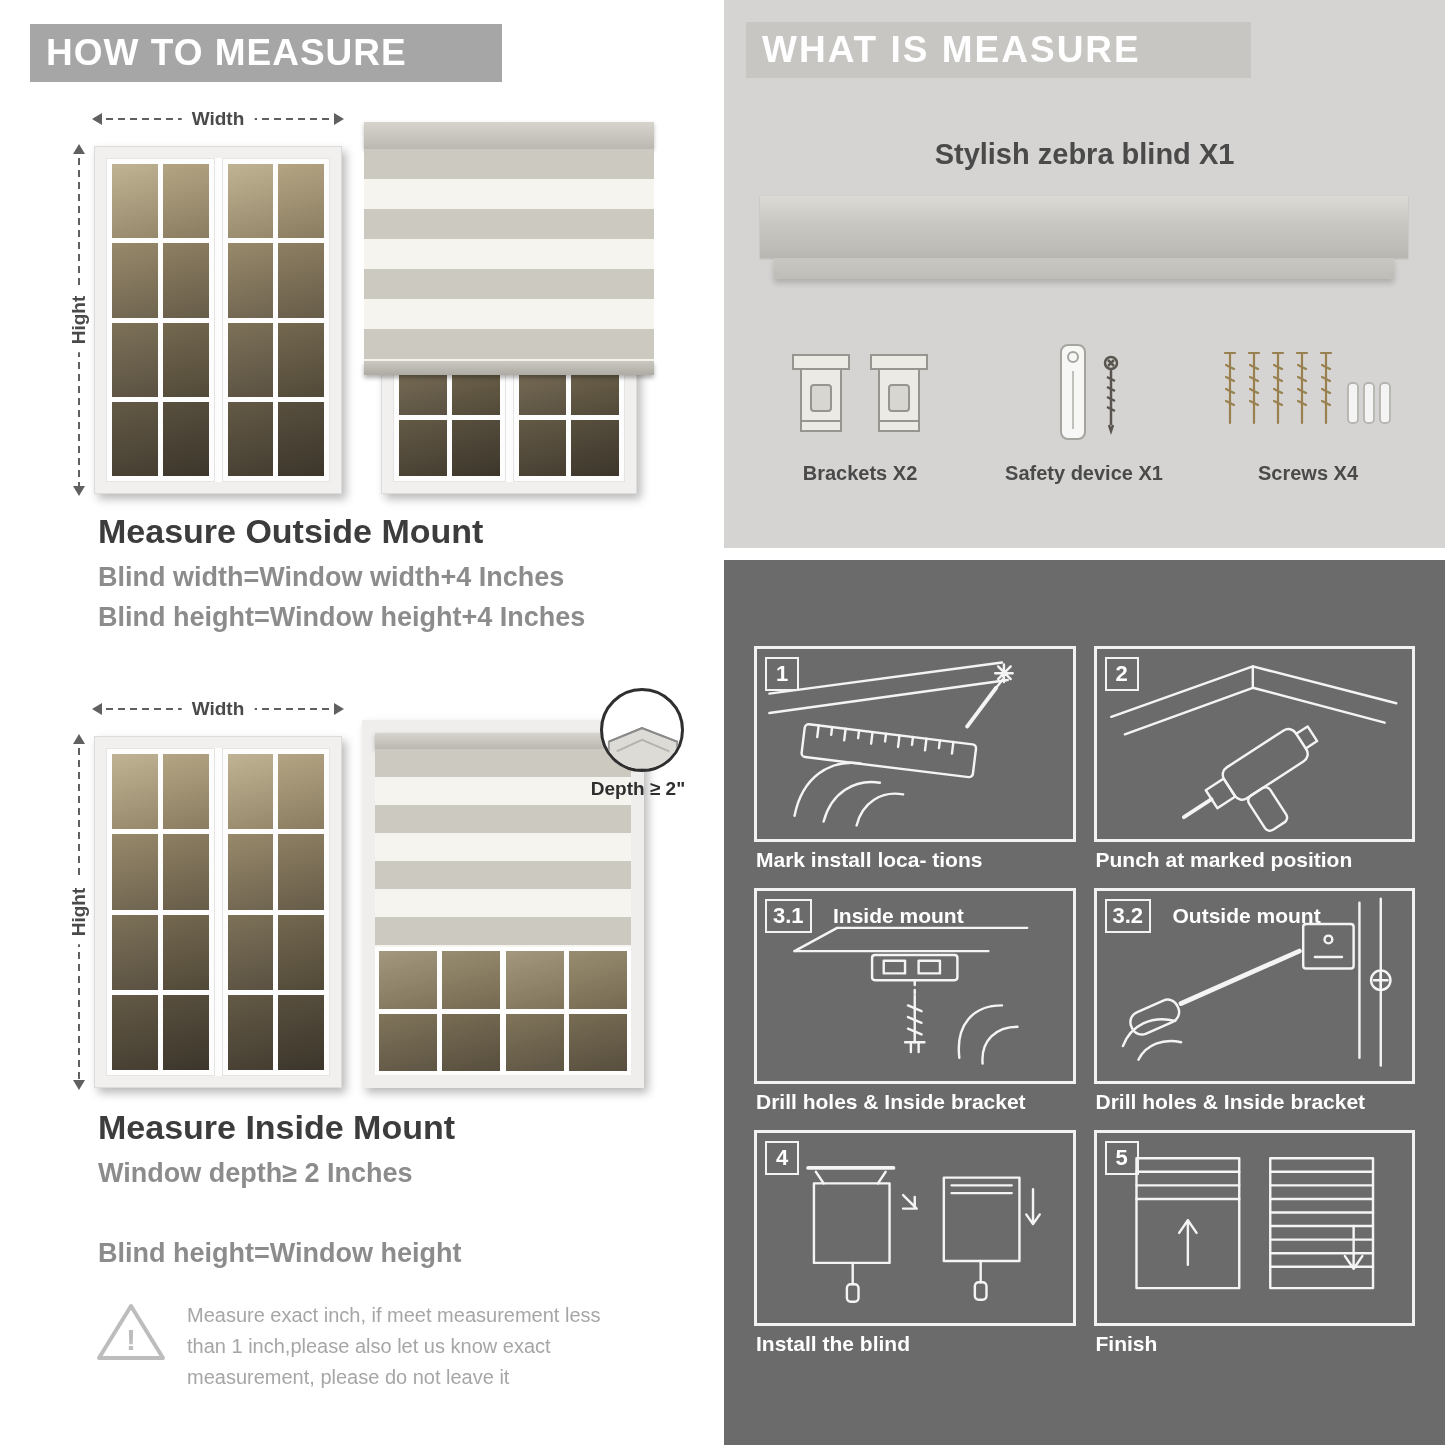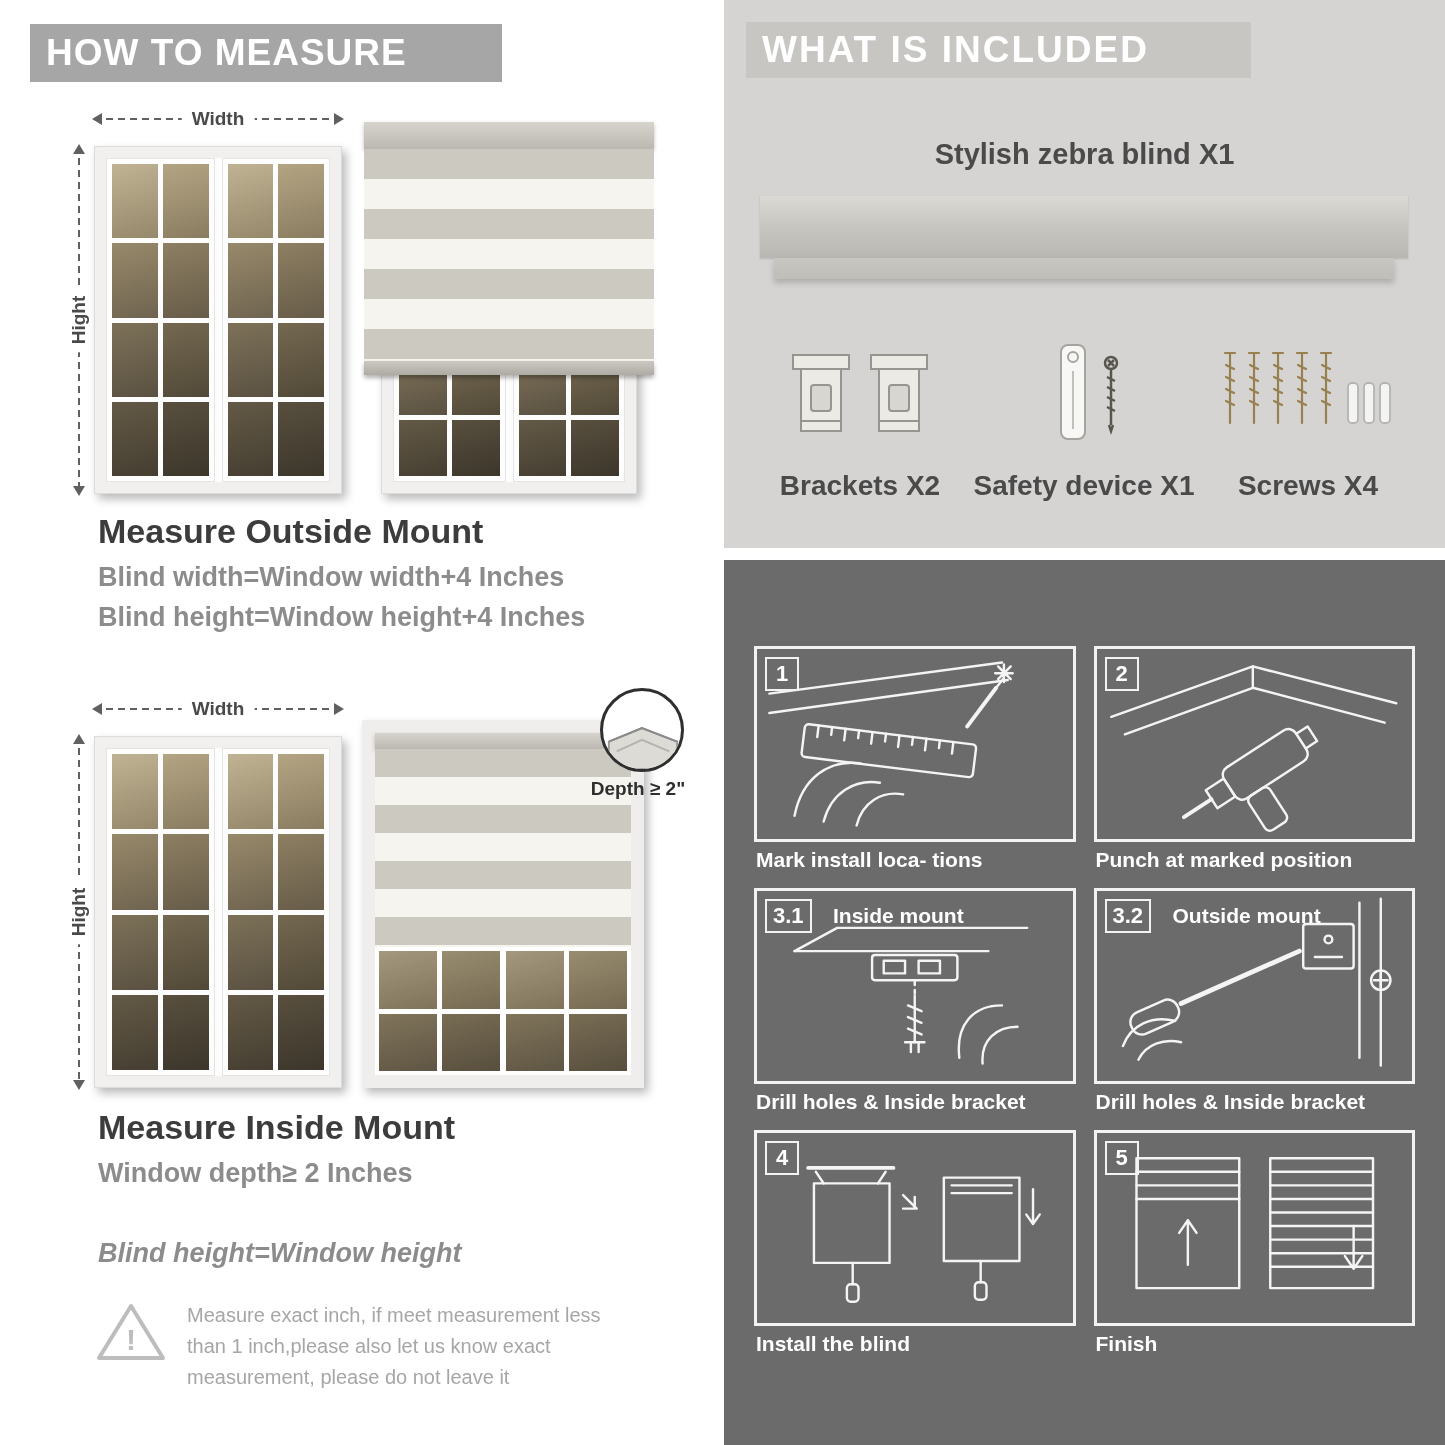--- a/index.html
+++ b/index.html
@@ -265,7 +265,7 @@
   </section>
 
   <section class="included">
-    <div class="included-banner">WHAT IS INCLUDED</div>
+    <div class="included-banner">WHAT IS MEASURE</div>
     <div class="product-title">Stylish zebra blind X1</div>
 
     <div class="headrail">

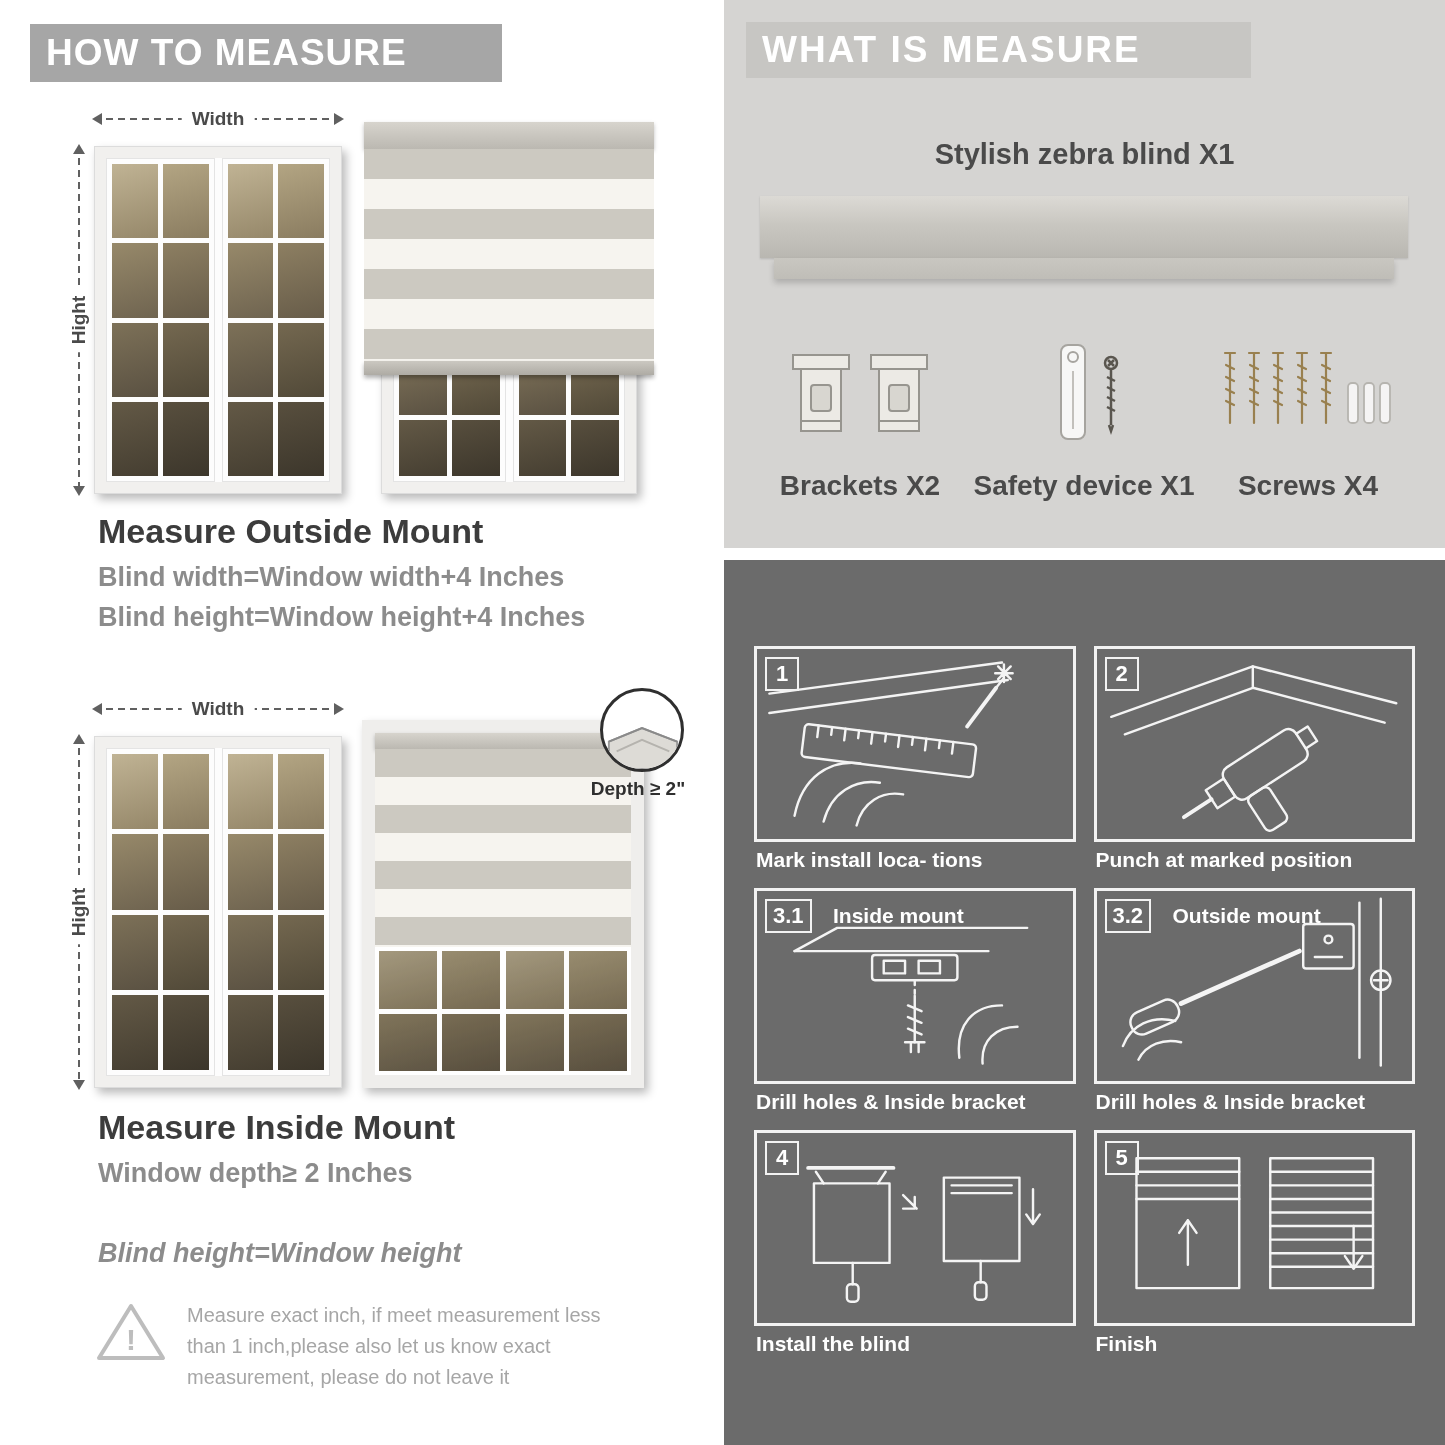--- a/index.html
+++ b/index.html
@@ -98,7 +98,7 @@
   .items-row { position:absolute; left:36px; top:328px; width:648px; display:flex; justify-content:space-between; }
   .pack-item { display:flex; flex-direction:column; align-items:center; }
   .item-art { height:118px; display:flex; align-items:flex-end; justify-content:center; }
-  .item-label { text-align:center; font-size:28px; font-weight:bold; color:#4a4a4a; margin-top:24px; white-space:nowrap; }
+  .item-label { text-align:center; font-size:20px; font-weight:bold; color:#4a4a4a; margin-top:16px; white-space:nowrap; }
 
   
   .mount { left:724px; top:560px; width:721px; height:885px; background:#6b6b6b; }

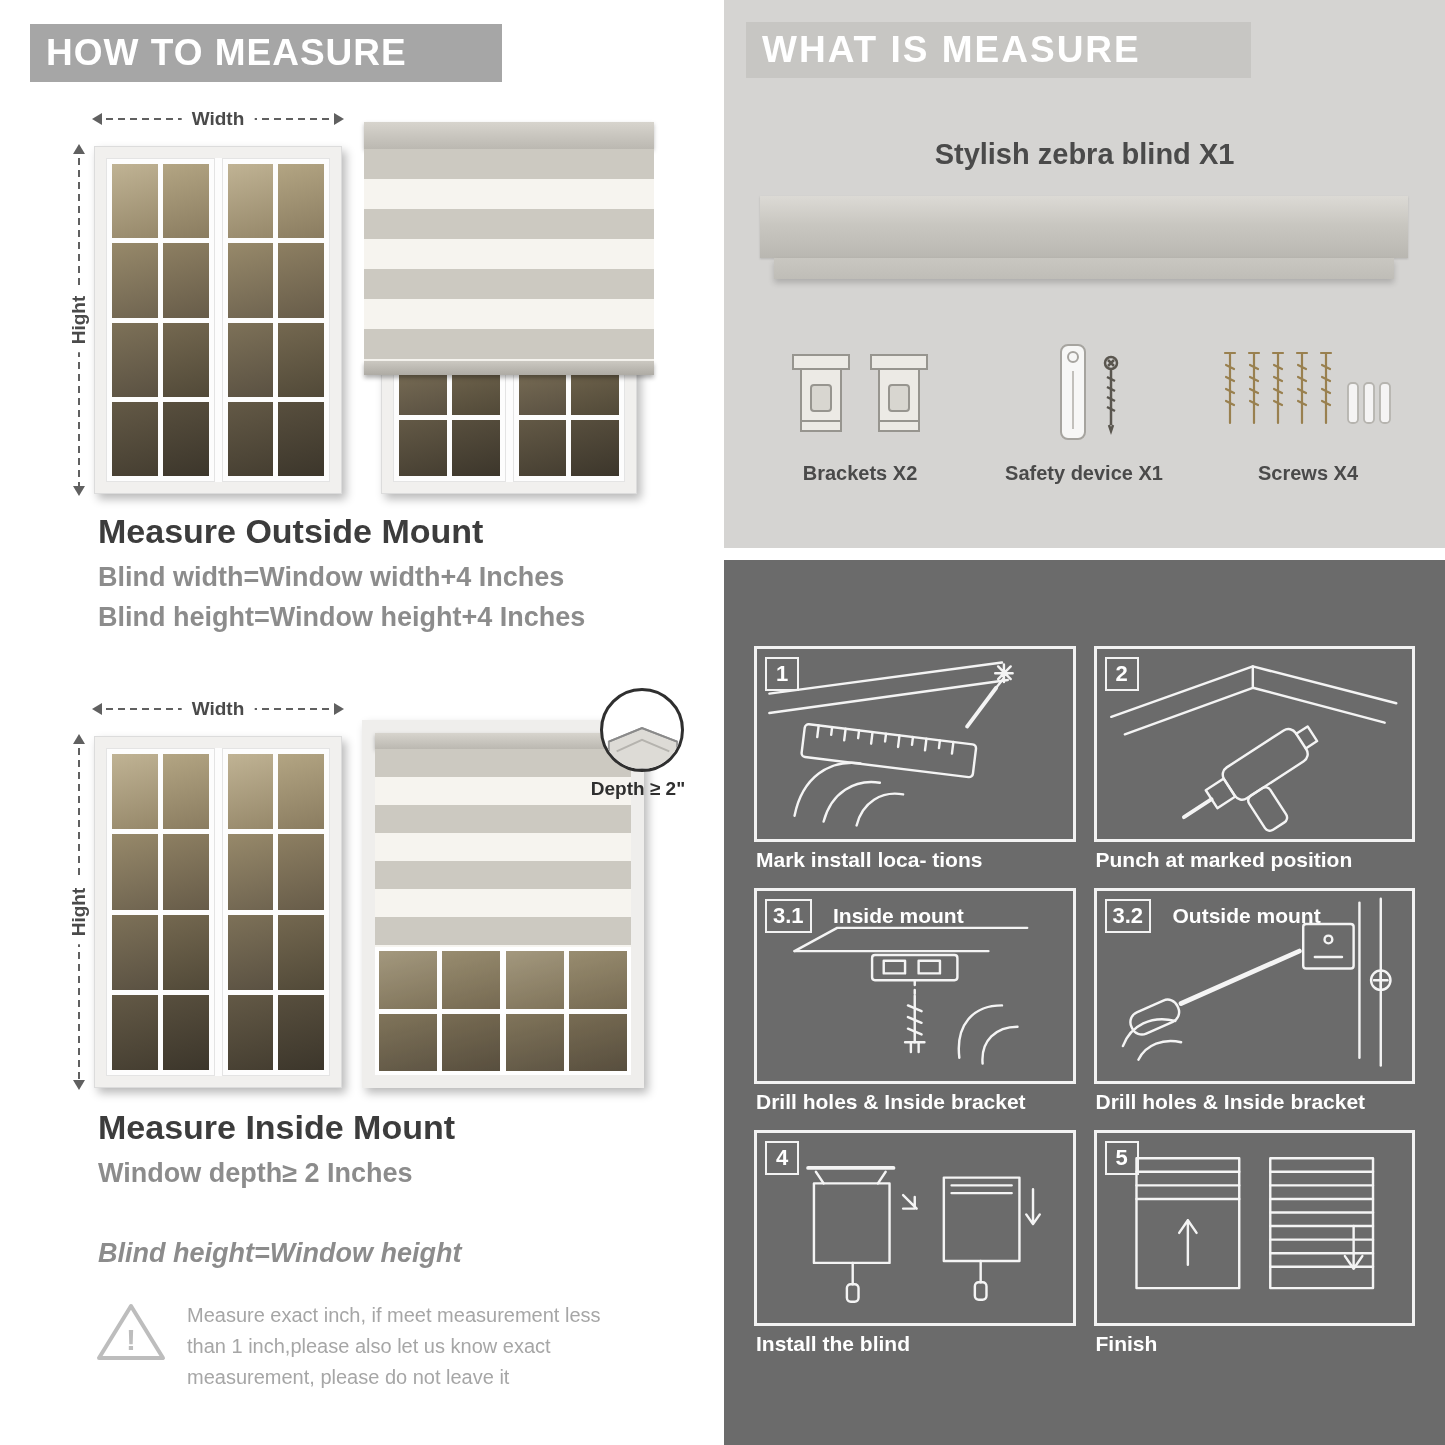--- a/index.html
+++ b/index.html
@@ -253,7 +253,7 @@
 
     <h2 class="mtitle" style="top:1108px;">Measure Inside Mount</h2>
     <p class="mline" style="top:1158px;">Window depth≥ 2 Inches</p>
-    <p class="mline" style="top:1238px;font-style:italic;">Blind height=Window height</p>
+    <p class="mline" style="top:1238px;">Blind height=Window height</p>
 
     <div class="warning">
       <svg class="warn-tri" viewBox="0 0 72 64">

